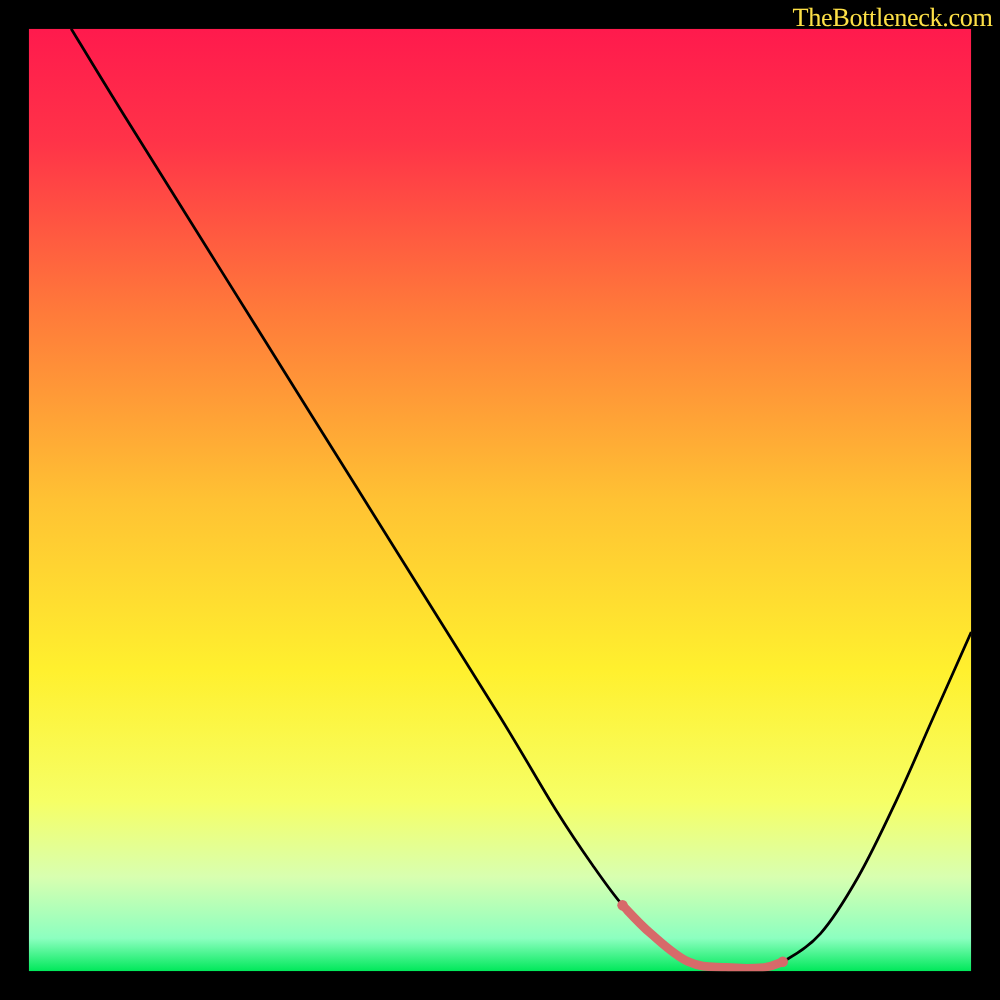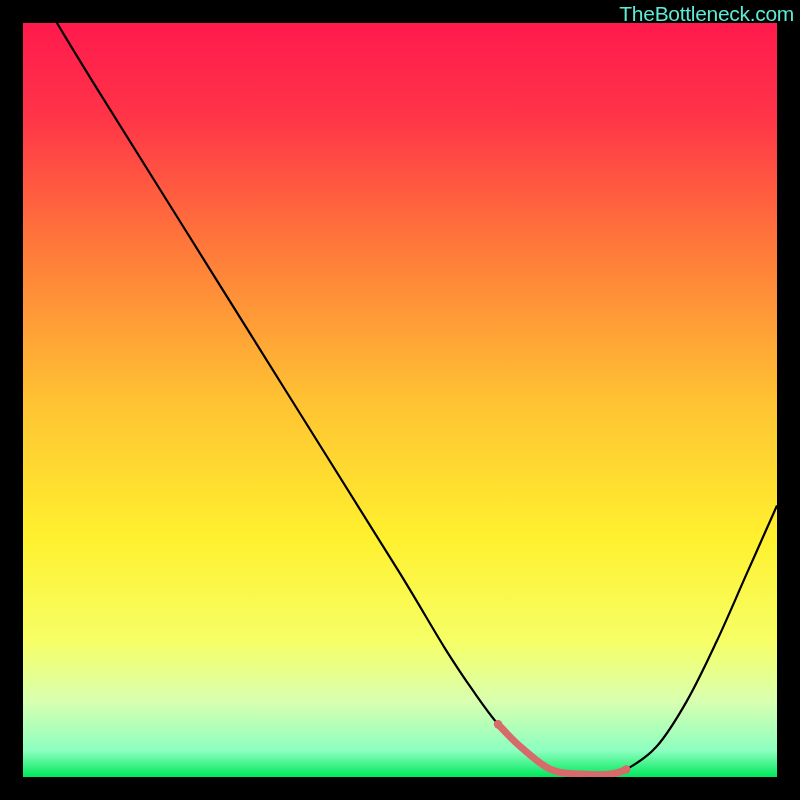--- a/index.html
+++ b/index.html
@@ -30,12 +30,12 @@
     position: absolute;
     top: 2px;
     right: 6px;
-    color: #5eead4;
+    color: #fde047;
     font-size: 21px;
     font-weight: 500;
     letter-spacing: -0.3px;
     z-index: 10;
-    font-family: Liberation Sans, sans-serif;
+    font-family: Liberation Serif, serif;
   }
 </style>
 </head>

